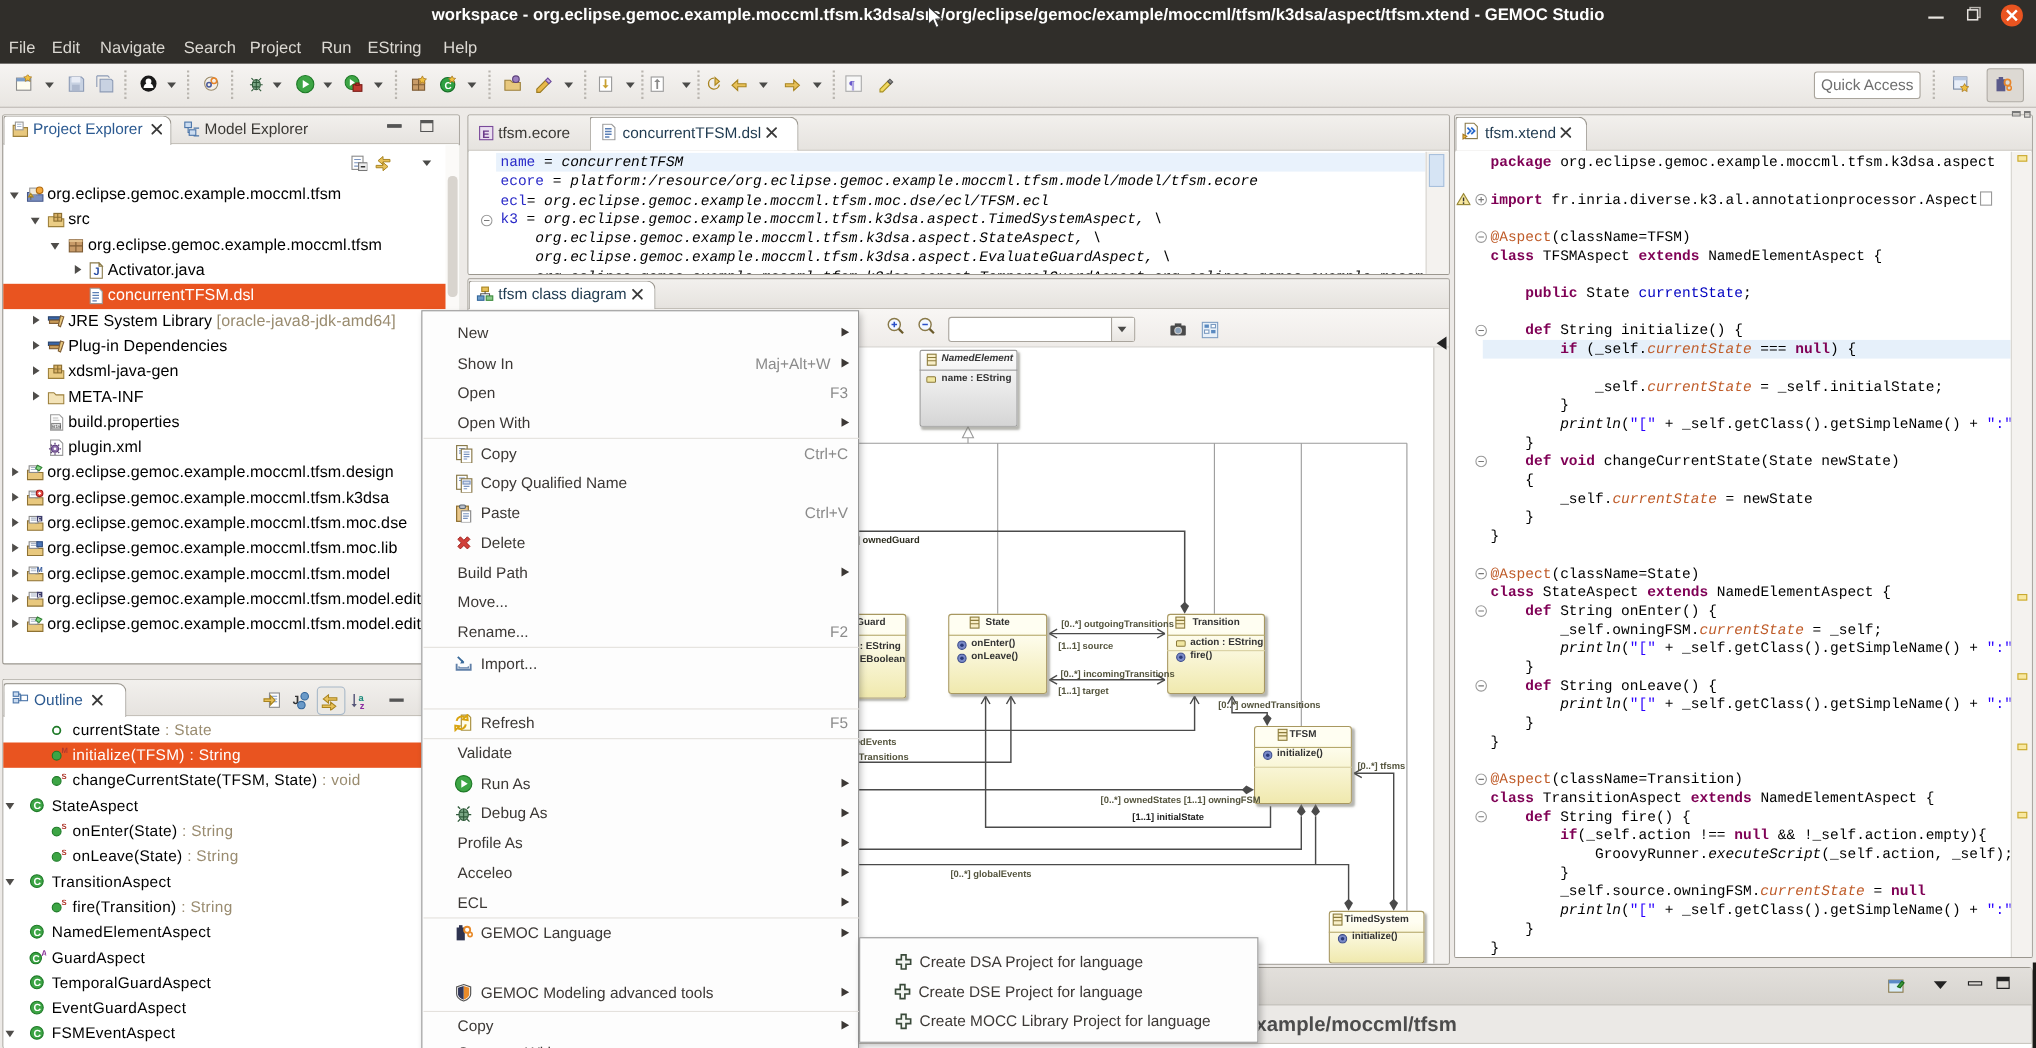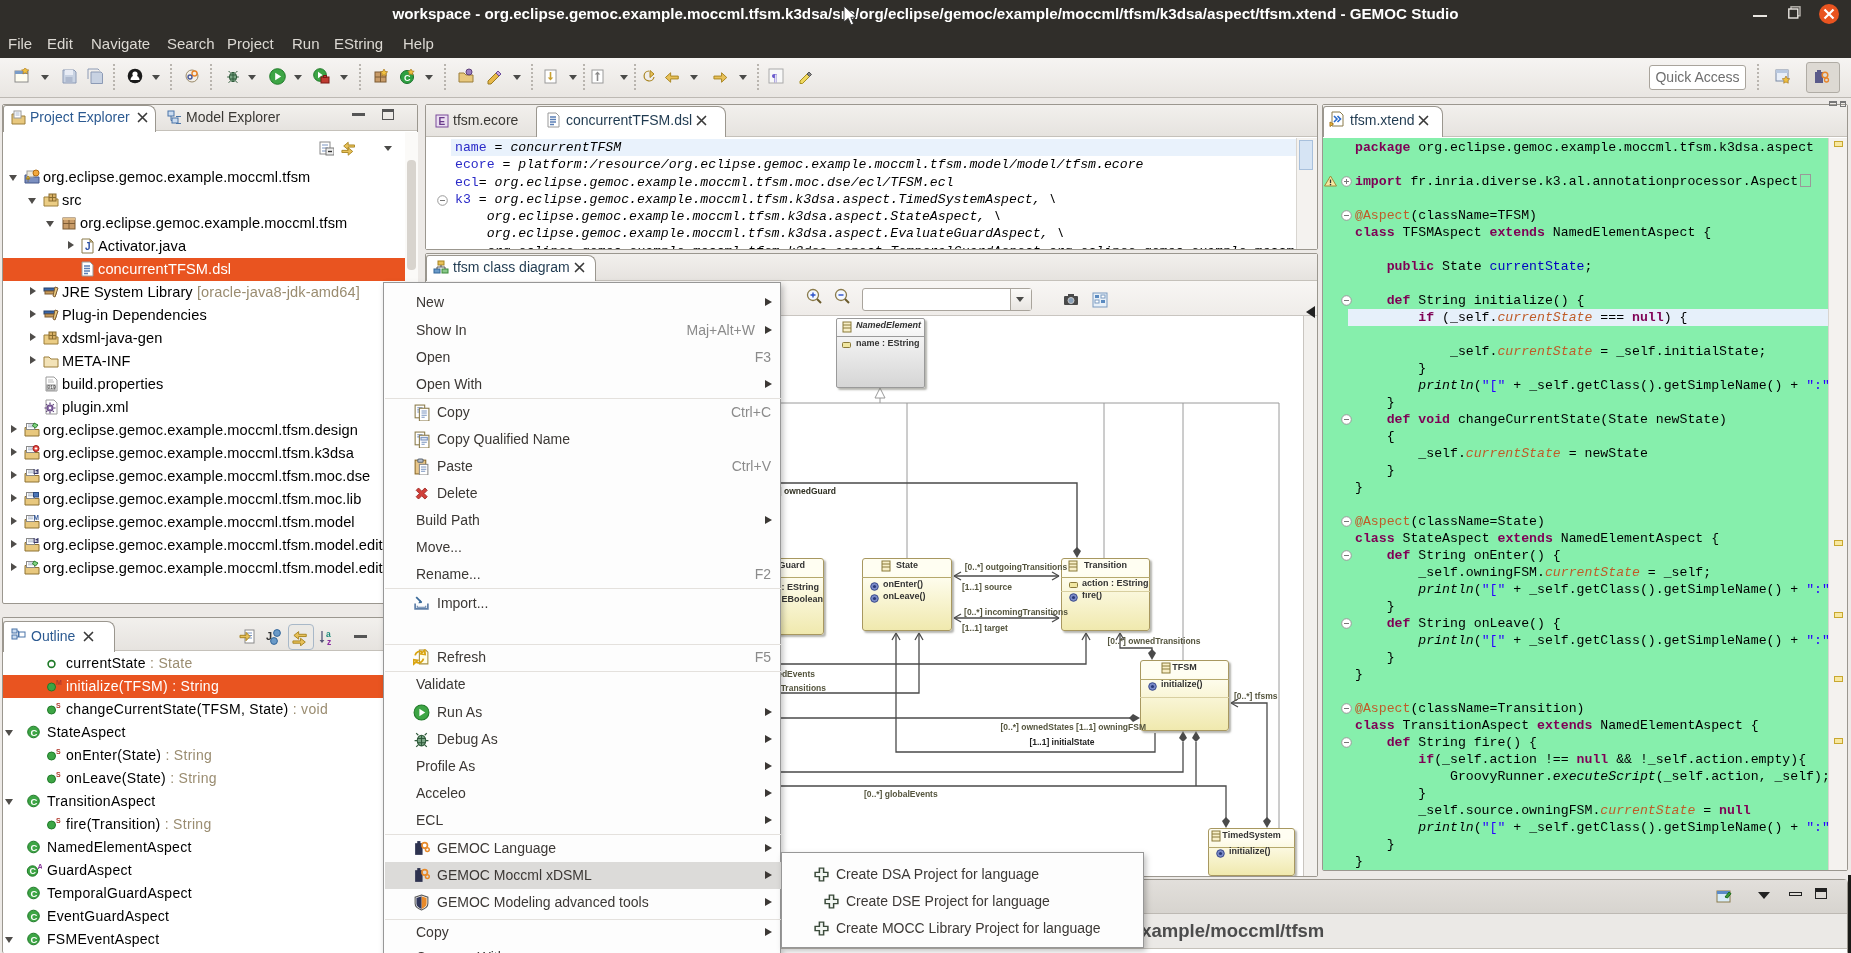--- a/index.html
+++ b/index.html
@@ -665,7 +665,7 @@
     </svg></div>
 <div class="ab" style="left:1829px;top:101px;width:8px;height:5px;border:1px solid #777;border-top:2px solid #777"></div>
 <div class="ab" style="left:1840px;top:101px;width:6px;height:6px;border:1px solid #777;border-top:2px solid #777"></div>
-<div class="ab" style="left:1323px;top:138px;width:505px;height:732px;overflow:hidden;background:#86efac">
+<div class="ab" style="left:1323px;top:138px;width:505px;height:732px;overflow:hidden;background:#ffffff">
     <div class="ab" style="left:25px;top:171px;width:480px;height:17px;background:#E6F0FA"></div>
     <div class="ab mono cline" style="left:32px;top:0.5px"><kw>package</kw> org.eclipse.gemoc.example.moccml.tfsm.k3dsa.aspect</div>
     <div class="ab mono cline" style="left:32px;top:34.5px"><kw>import</kw> fr.inria.diverse.k3.al.annotationprocessor.Aspect<span style="display:inline-block;width:11px;height:13px;border:1px solid #999;vertical-align:-2px;margin-left:2px"></span></div>

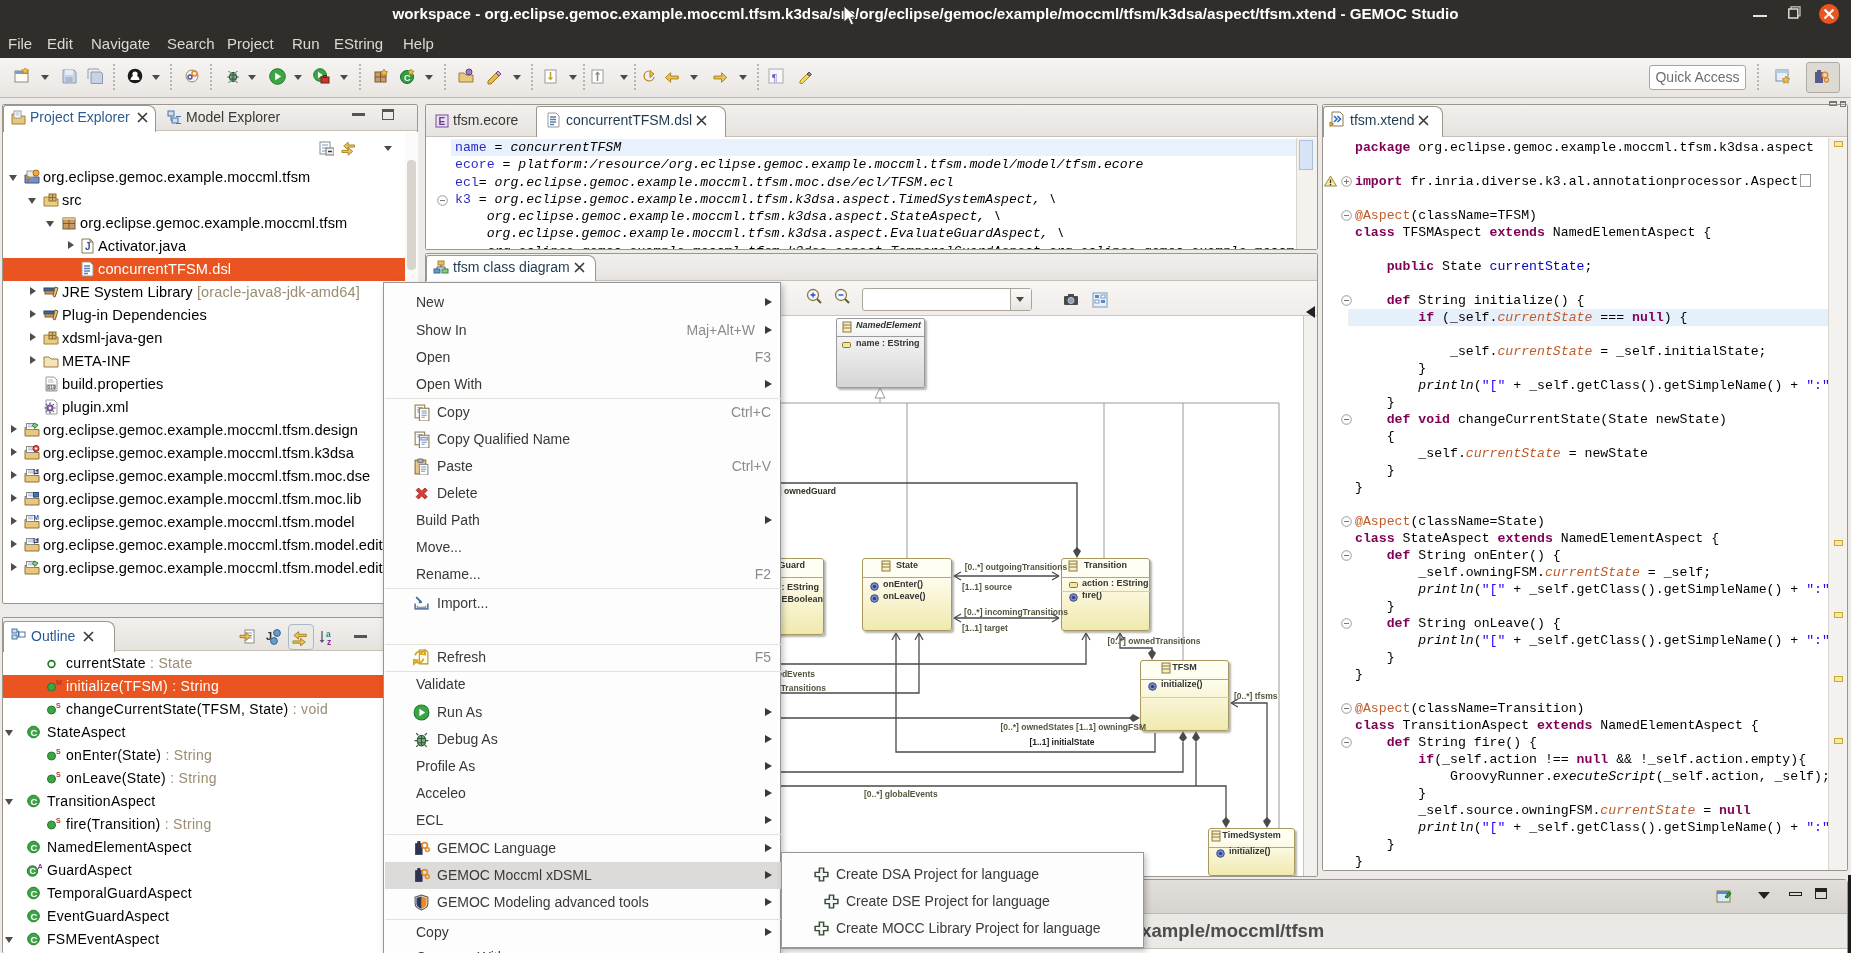--- a/index.html
+++ b/index.html
@@ -895,16 +895,6 @@
       <span class="lbl" style="left:52px">GEMOC Language</span>
       <span class="ar"></span>
     </div>
-    <div class="mi ab mhl" style="top:578.5px">
-      <svg class="ico" width="17" height="17" viewBox="0 0 16 16">
-        <rect x="2" y="3" width="7" height="11" fill="#2E3350"></rect>
-        <rect x="4" y="1" width="3" height="3" fill="#2E3350"></rect>
-        <circle cx="11" cy="5" r="2.6" fill="none" stroke="#E88A2A" stroke-width="1.6"></circle>
-        <circle cx="13.5" cy="9" r="1.8" fill="none" stroke="#E88A2A" stroke-width="1.4"></circle>
-      </svg>
-      <span class="lbl" style="left:52px">GEMOC Moccml xDSML</span>
-      <span class="ar"></span>
-    </div>
     <div class="mi ab" style="top:605.5px">
       <svg class="ico" width="17" height="17" viewBox="0 0 16 16">
         <path d="M8 1 l6 2 v6 c0 3 -3 5 -6 6 c-3 -1 -6 -3 -6 -6 v-6 z" fill="#fff" stroke="#555"></path>

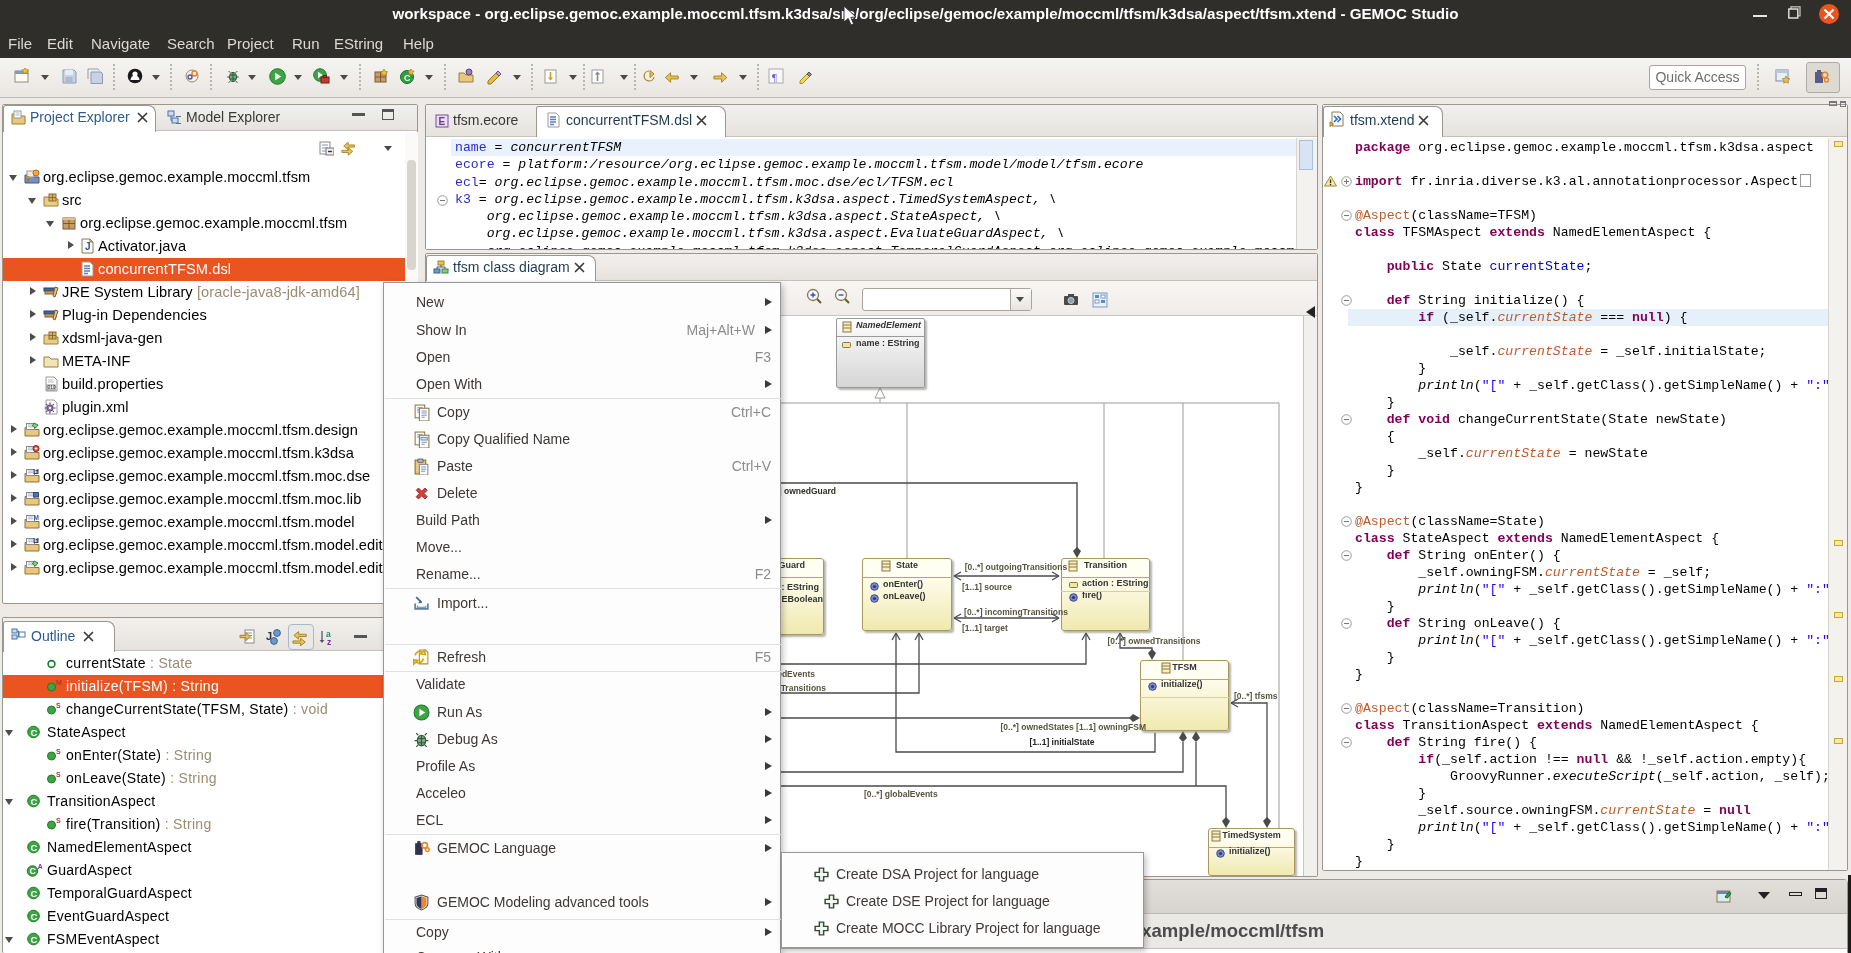--- a/index.html
+++ b/index.html
@@ -921,7 +921,7 @@
       </svg>
       <span style="position:absolute;left:53px">Create DSA Project for language</span>
     </div>
-    <div class="ab" style="left:11px;top:34.5px;width:392px;height:27px;line-height:27px">
+    <div class="ab" style="left:0;top:34.5px;width:392px;height:27px;line-height:27px">
       <svg style="position:absolute;left:30px;top:5px" width="17" height="17" viewBox="0 0 16 16">
         <path d="M6 2 h4 v4 h4 v4 h-4 v4 h-4 v-4 h-4 v-4 h4 z" fill="#F2F6F2" stroke="#3A4A3A" stroke-width="1.4"></path>
       </svg>

